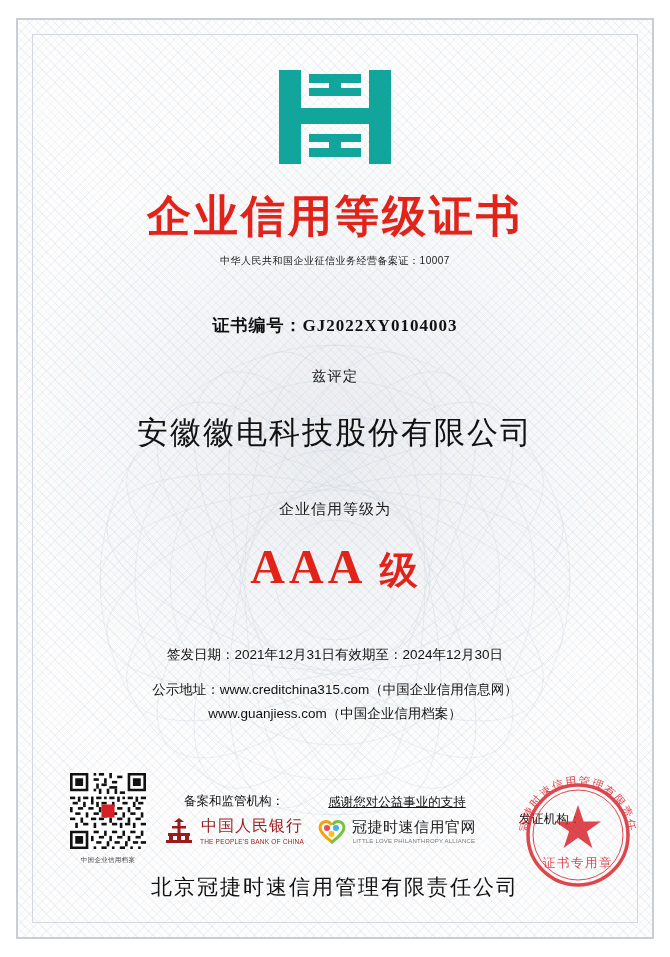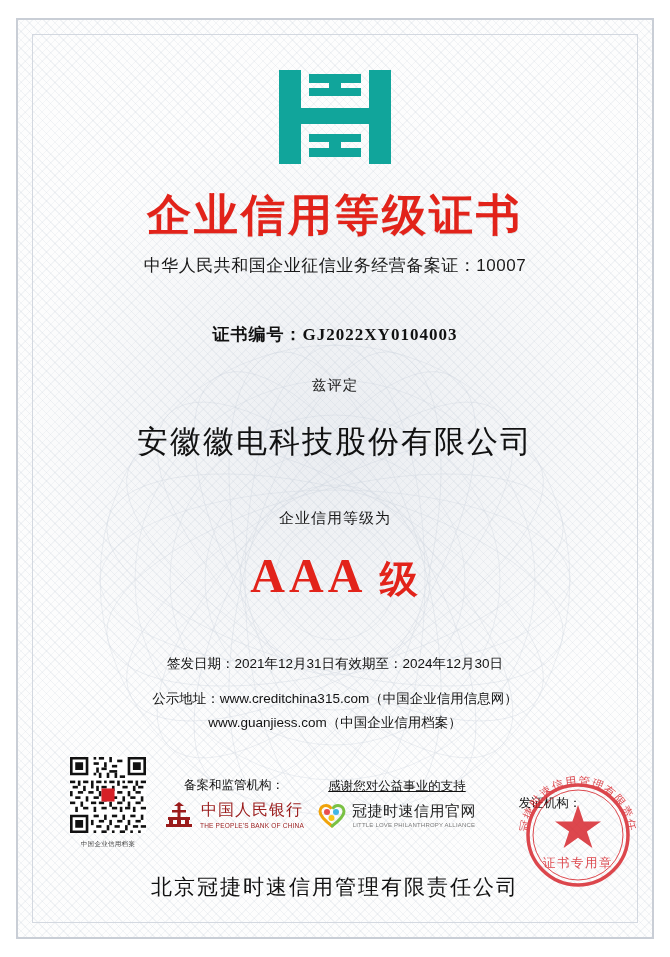--- a/index.html
+++ b/index.html
@@ -73,7 +73,7 @@
 
   
   .main-title {
-    font-family: Liberation Serif, serif;
+    font-family: Liberation Sans, sans-serif;
     font-weight: bold;
     font-size: 44px;
     letter-spacing: 3px;

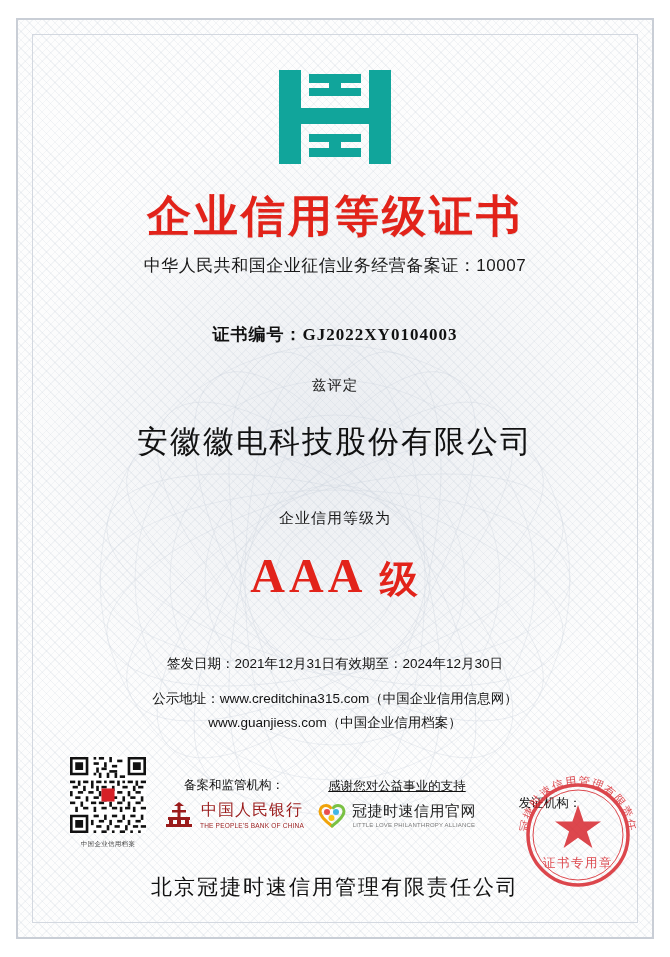--- a/index.html
+++ b/index.html
@@ -84,7 +84,7 @@
   }
   .record-line {
     font-family: "Liberation Sans", sans-serif;
-    font-size: 17px;
+    font-size: 10px;
     color: #1a1a1a;
     margin-top: 14px;
     letter-spacing: 0.5px;

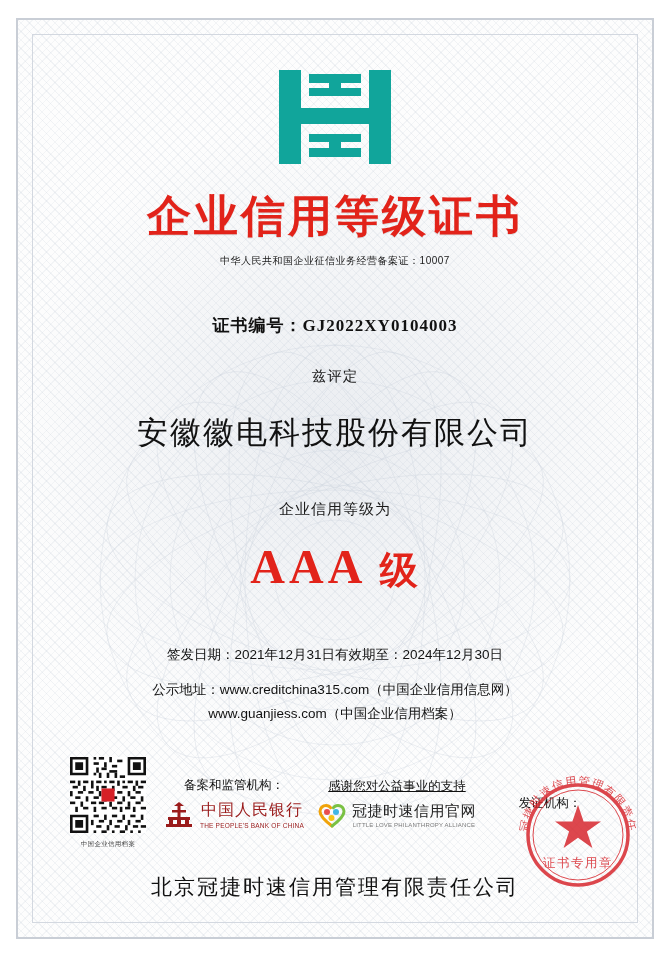--- a/index.html
+++ b/index.html
@@ -155,7 +155,7 @@
     position: absolute;
     left: 42px;
     right: 42px;
-    bottom: 74px;
+    bottom: 58px;
     height: 120px;
   }
   .bottom-row {

